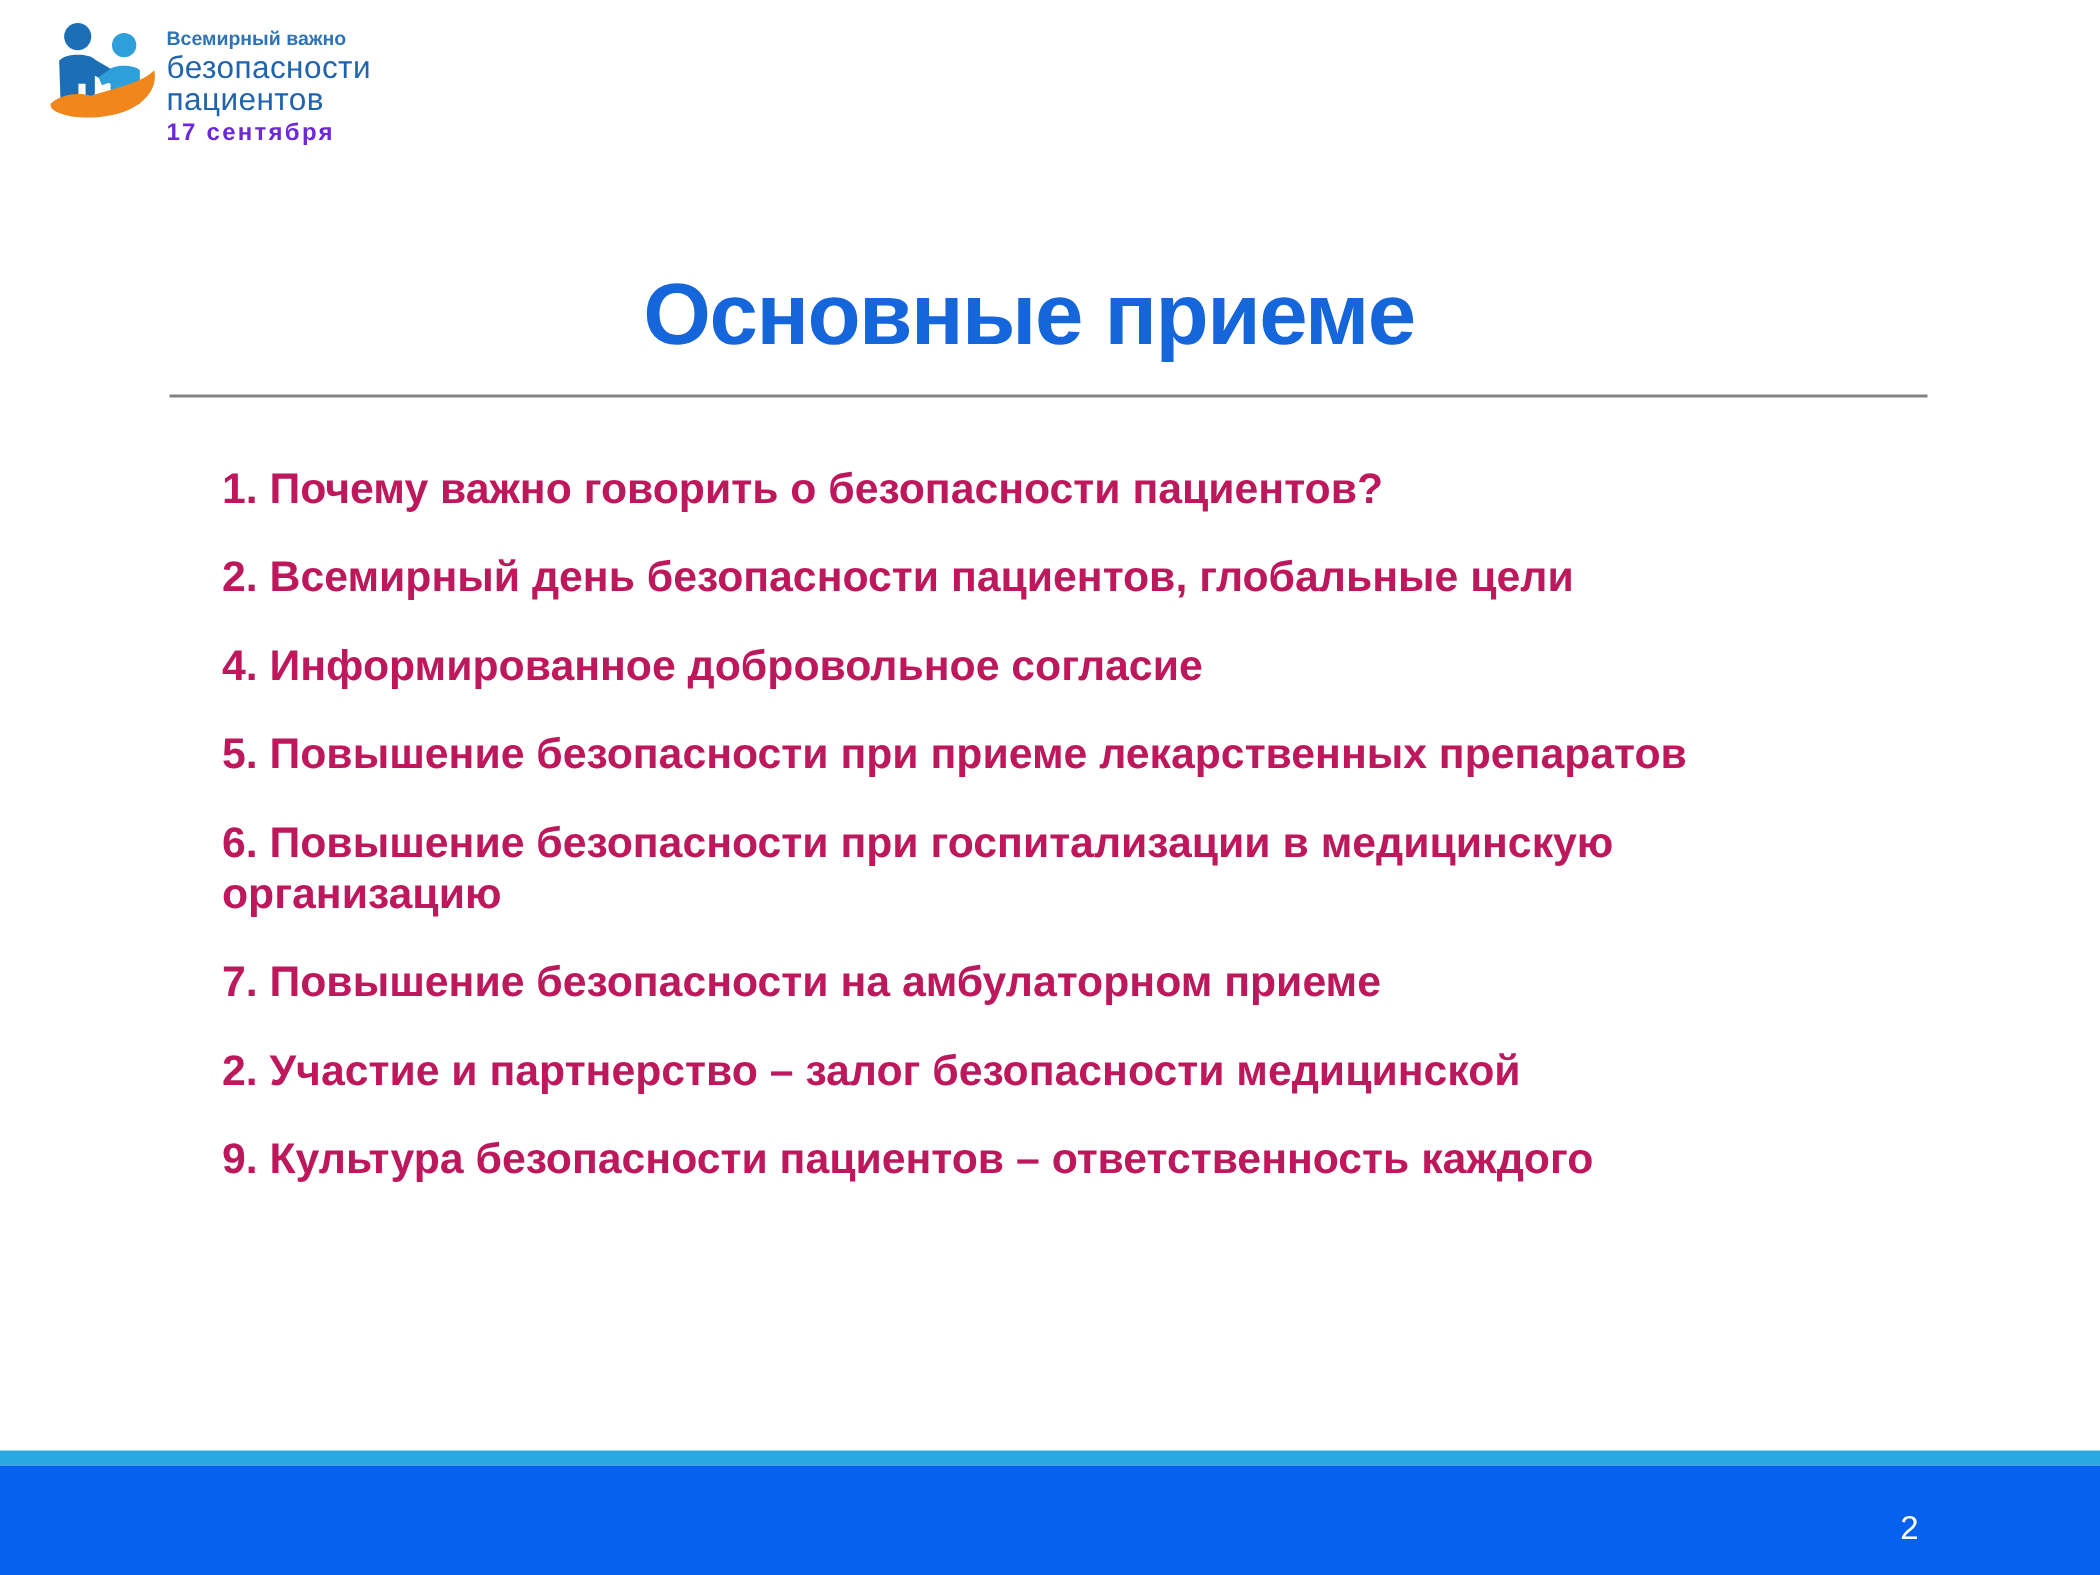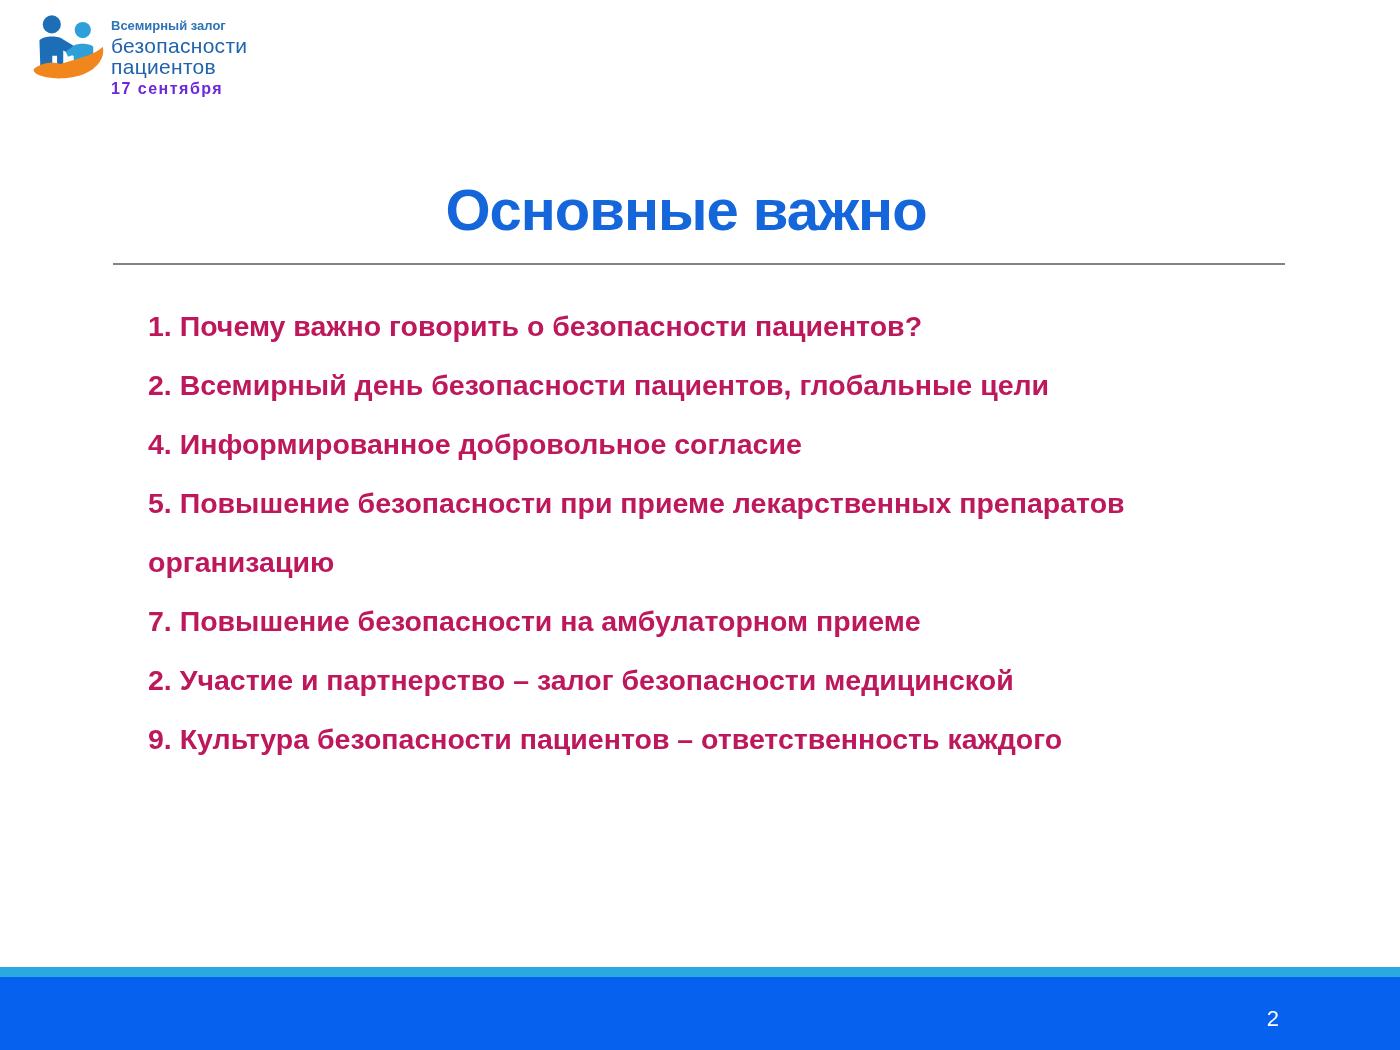--- a/index.html
+++ b/index.html
@@ -60,7 +60,7 @@
       <path fill="#f1861d" d="M2,60 C10,53 22,52 30,54.5 L52,48 C61,45 70,41.5 74.5,36.5 C77,47 70.5,58 56,64.5 C42,70.5 20,71.5 8,66.5 C3.5,64.5 1.5,62.5 2,60 Z"></path>
     </svg>
     <div class="logo-text">
-      <div class="logo-line1">Всемирный залог</div>
+      <div class="logo-line1">Всемирный важно</div>
       <div class="logo-line2">безопасности</div>
       <div class="logo-line3">пациентов</div>
       <div class="logo-date">17 сентября</div>

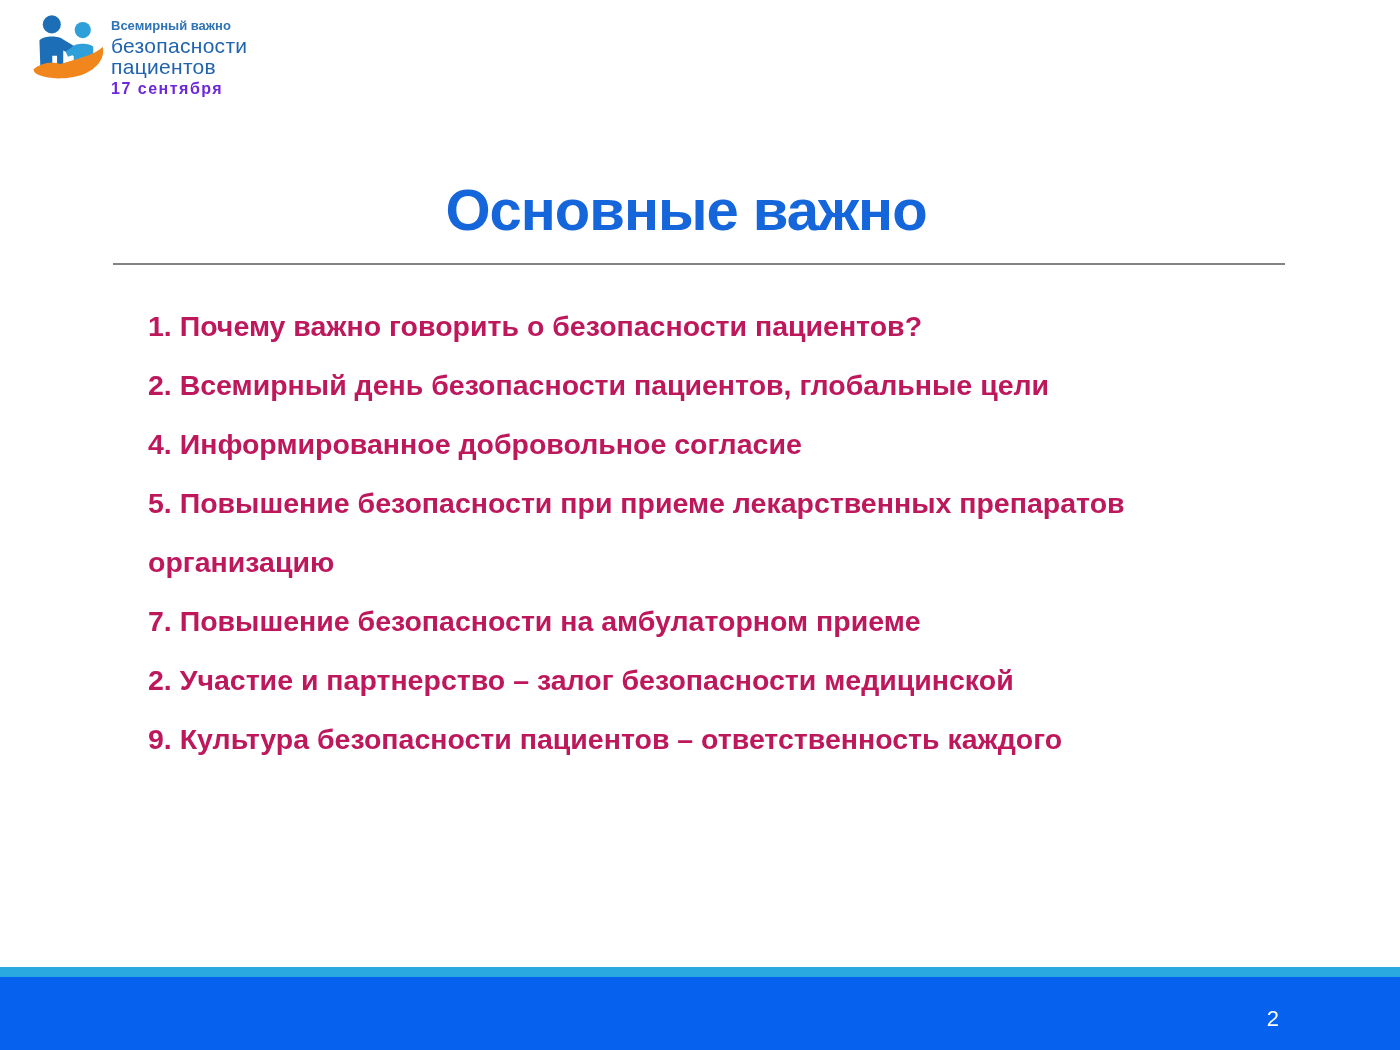--- a/index.html
+++ b/index.html
@@ -67,7 +67,7 @@
     </div>
   </header>
 
-  <h1 class="title">Основные важно</h1>
+  <h1 class="title">Основные приеме</h1>
   <hr class="divider">
 
   <main class="theses">

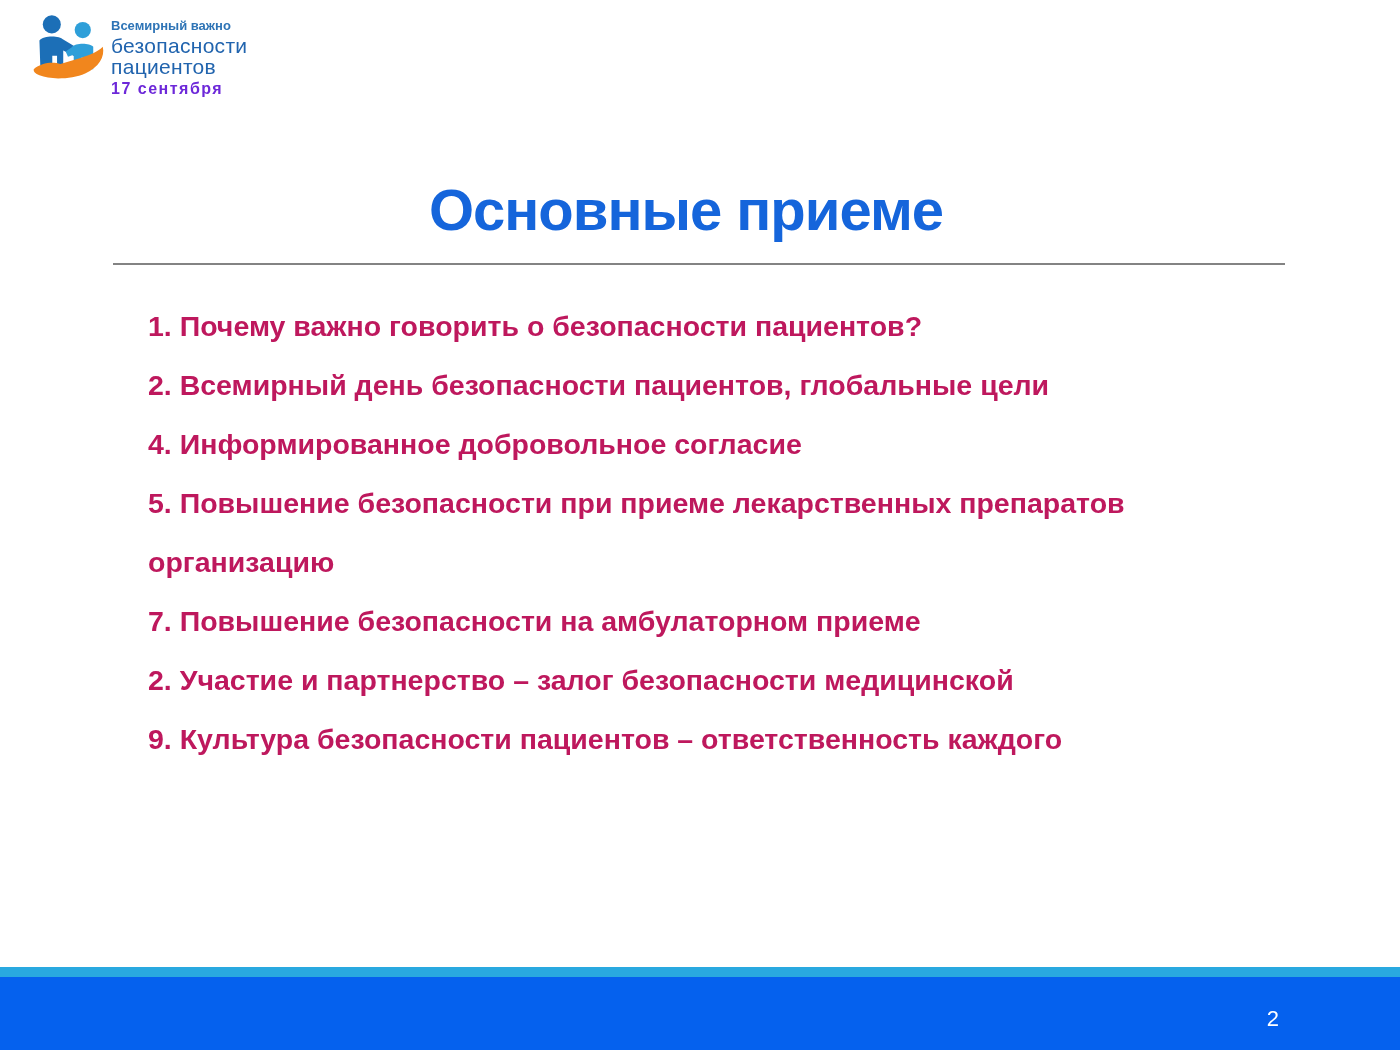--- a/index.html
+++ b/index.html
@@ -84,6 +84,7 @@
       <span class="tline">5. Повышение безопасности при приеме лекарственных препаратов</span>
     </p>
     <p class="thesis">
+      <span class="tline">6. Повышение безопасности при госпитализации в медицинскую</span>
       <span class="tline">организацию</span>
     </p>
     <p class="thesis">

